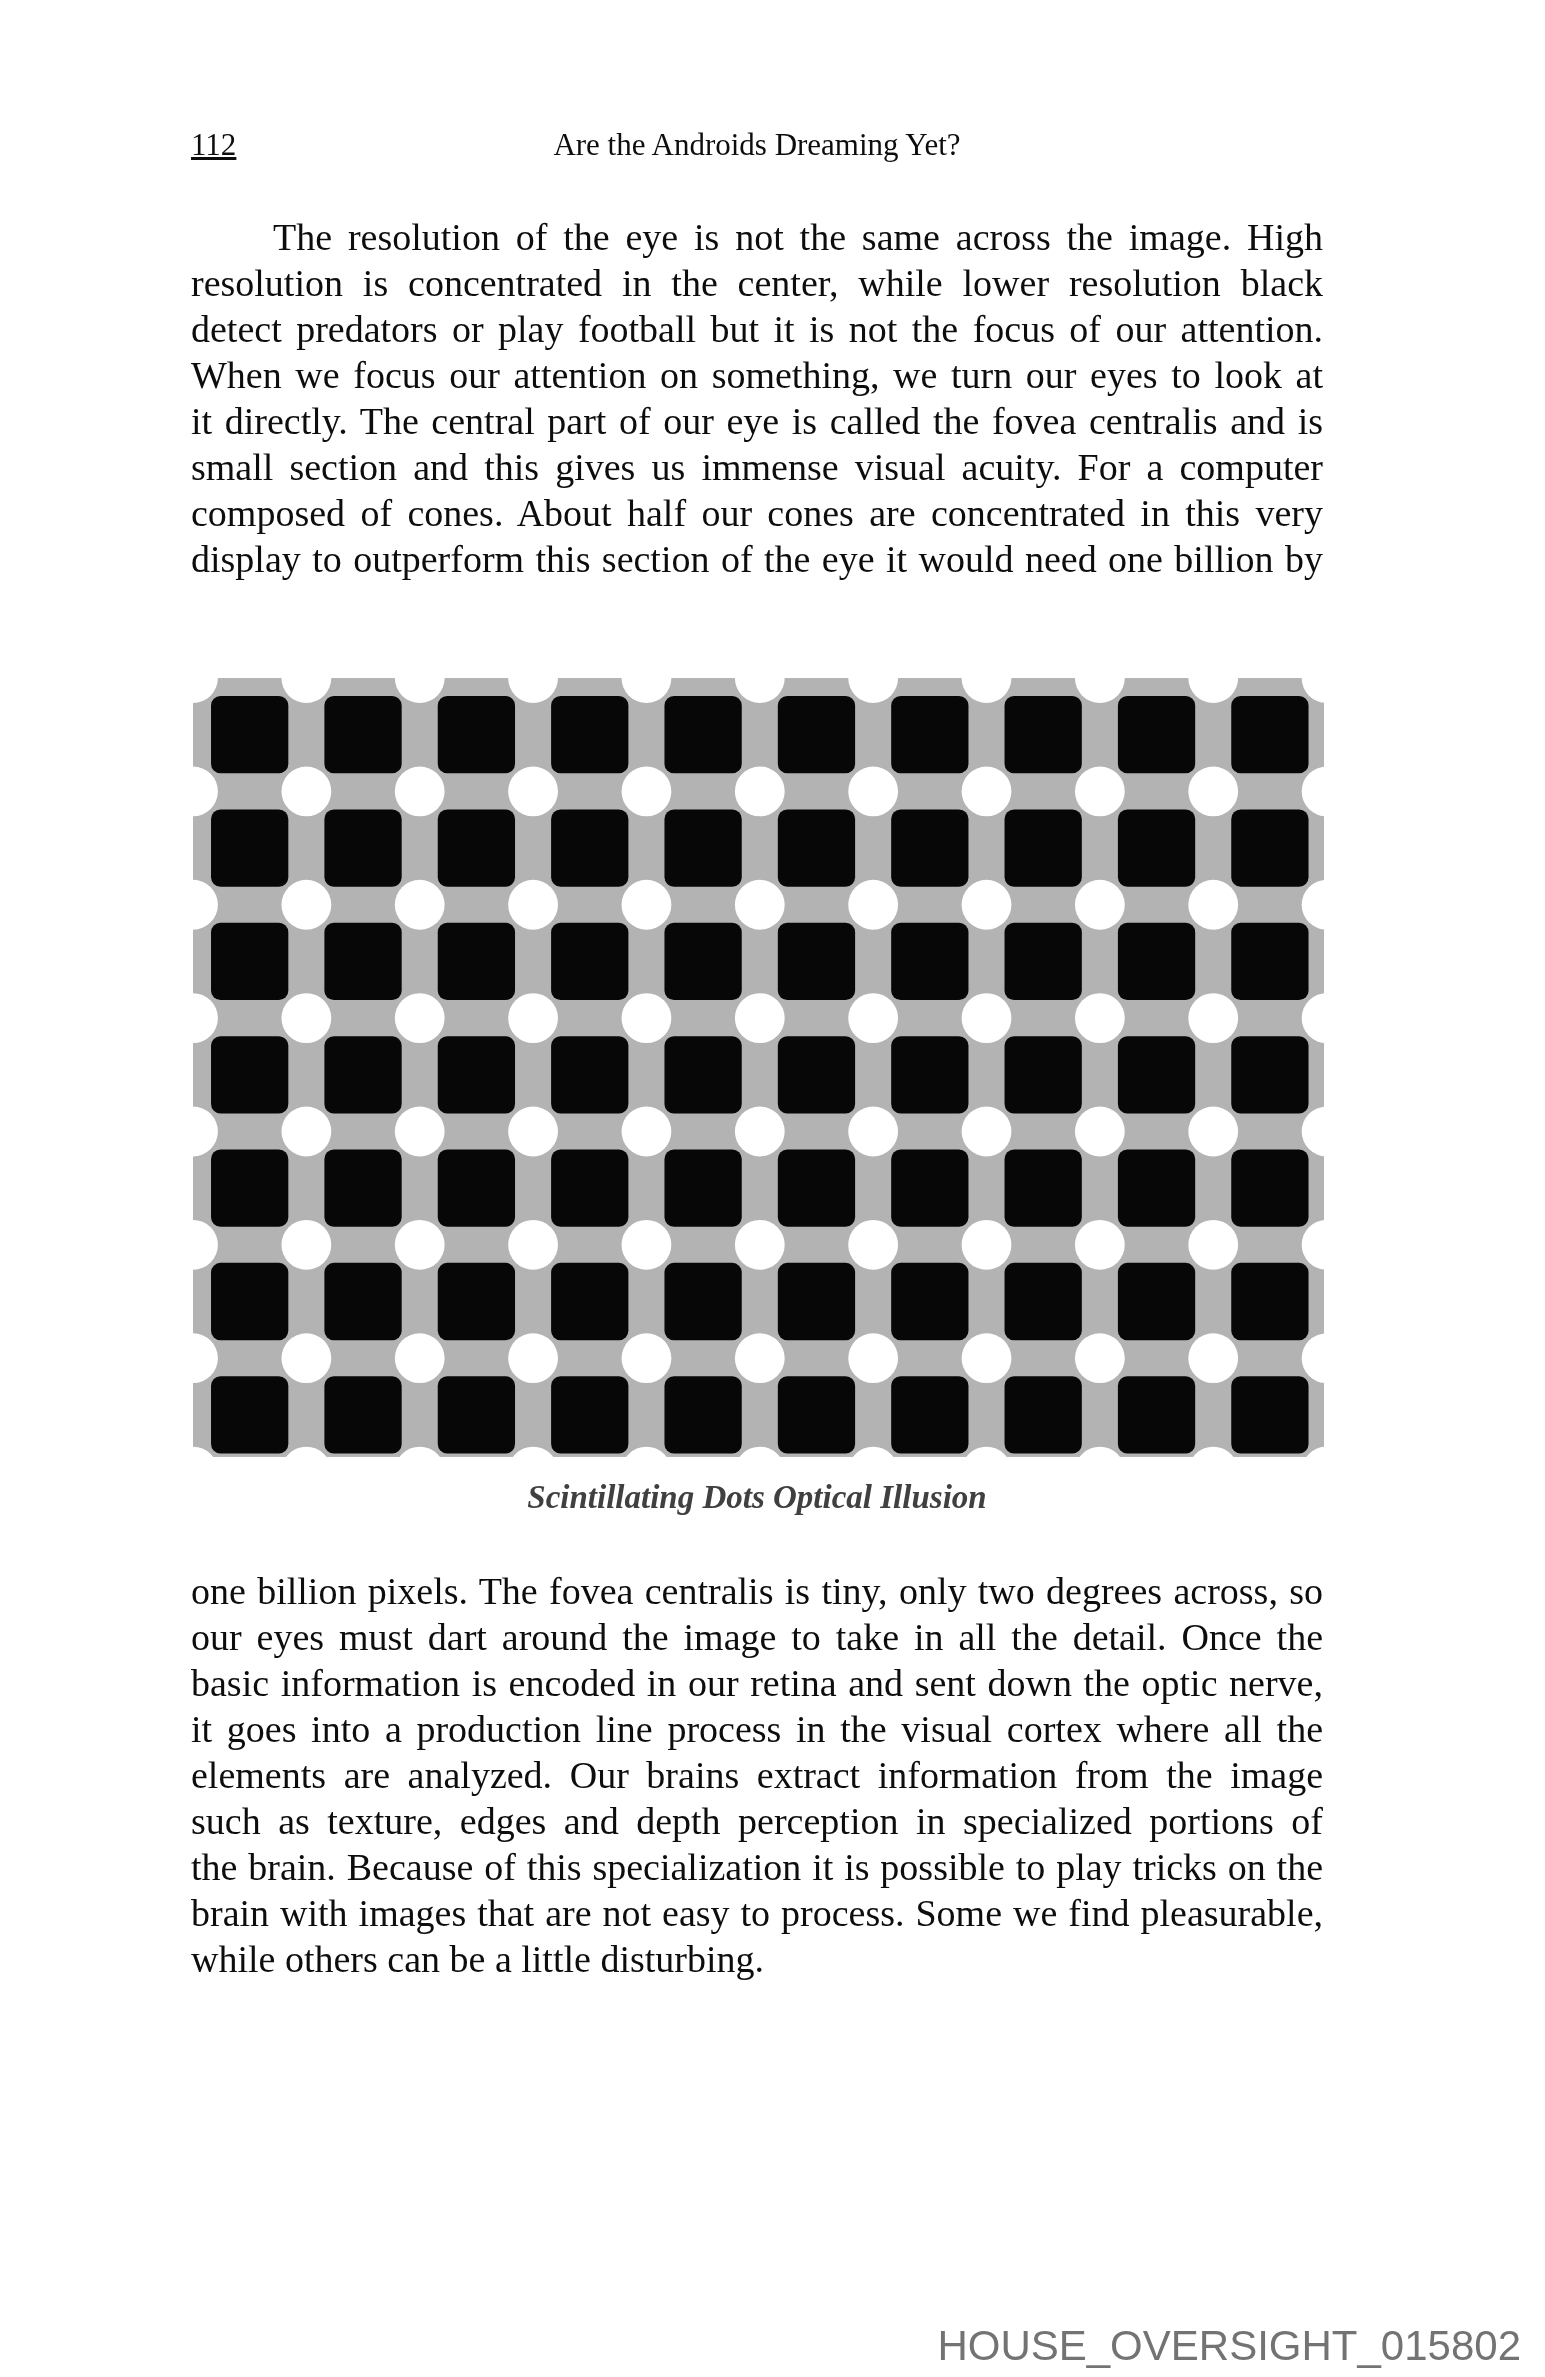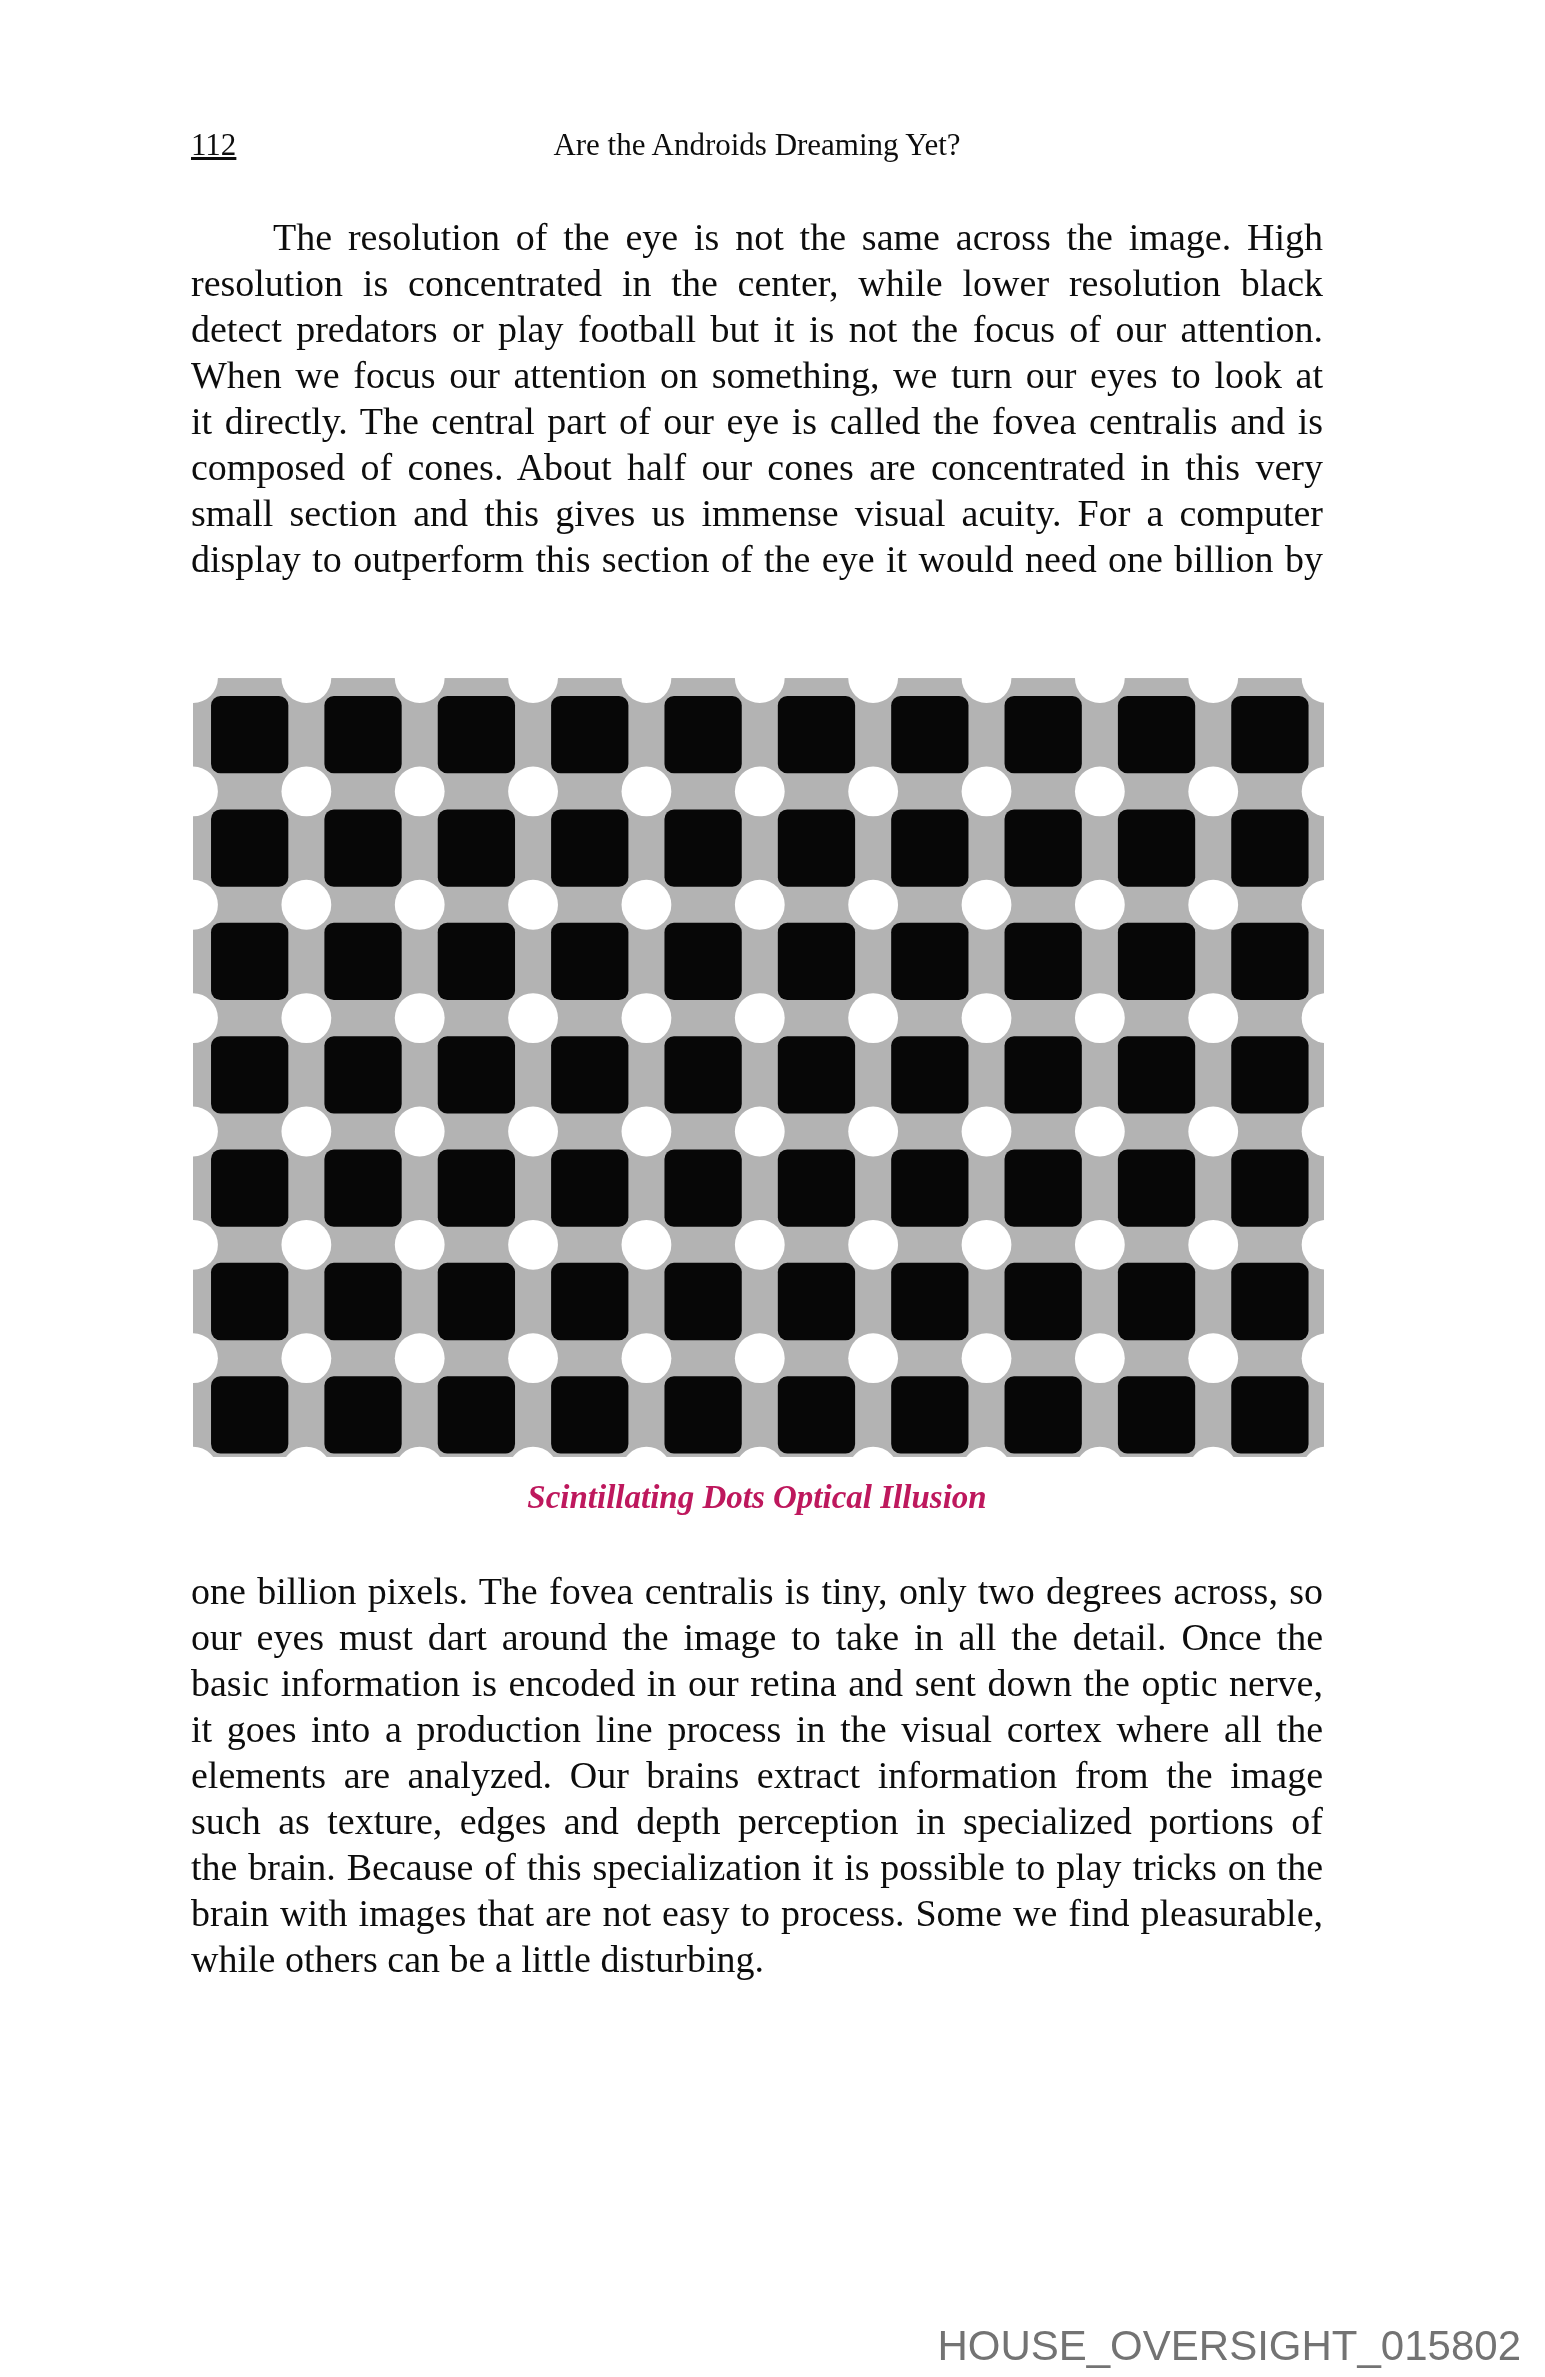--- a/index.html
+++ b/index.html
@@ -80,8 +80,8 @@
       <div class="tline">detect predators or play football but it is not the focus of our attention.</div>
       <div class="tline">When we focus our attention on something, we turn our eyes to look at</div>
       <div class="tline">it directly. The central part of our eye is called the fovea centralis and is</div>
+      <div class="tline">small section and this gives us immense visual acuity. For a computer</div>
       <div class="tline">composed of cones. About half our cones are concentrated in this very</div>
-      <div class="tline">small section and this gives us immense visual acuity. For a computer</div>
       <div class="tline">display to outperform this section of the eye it would need one billion by</div>
     </div>
 

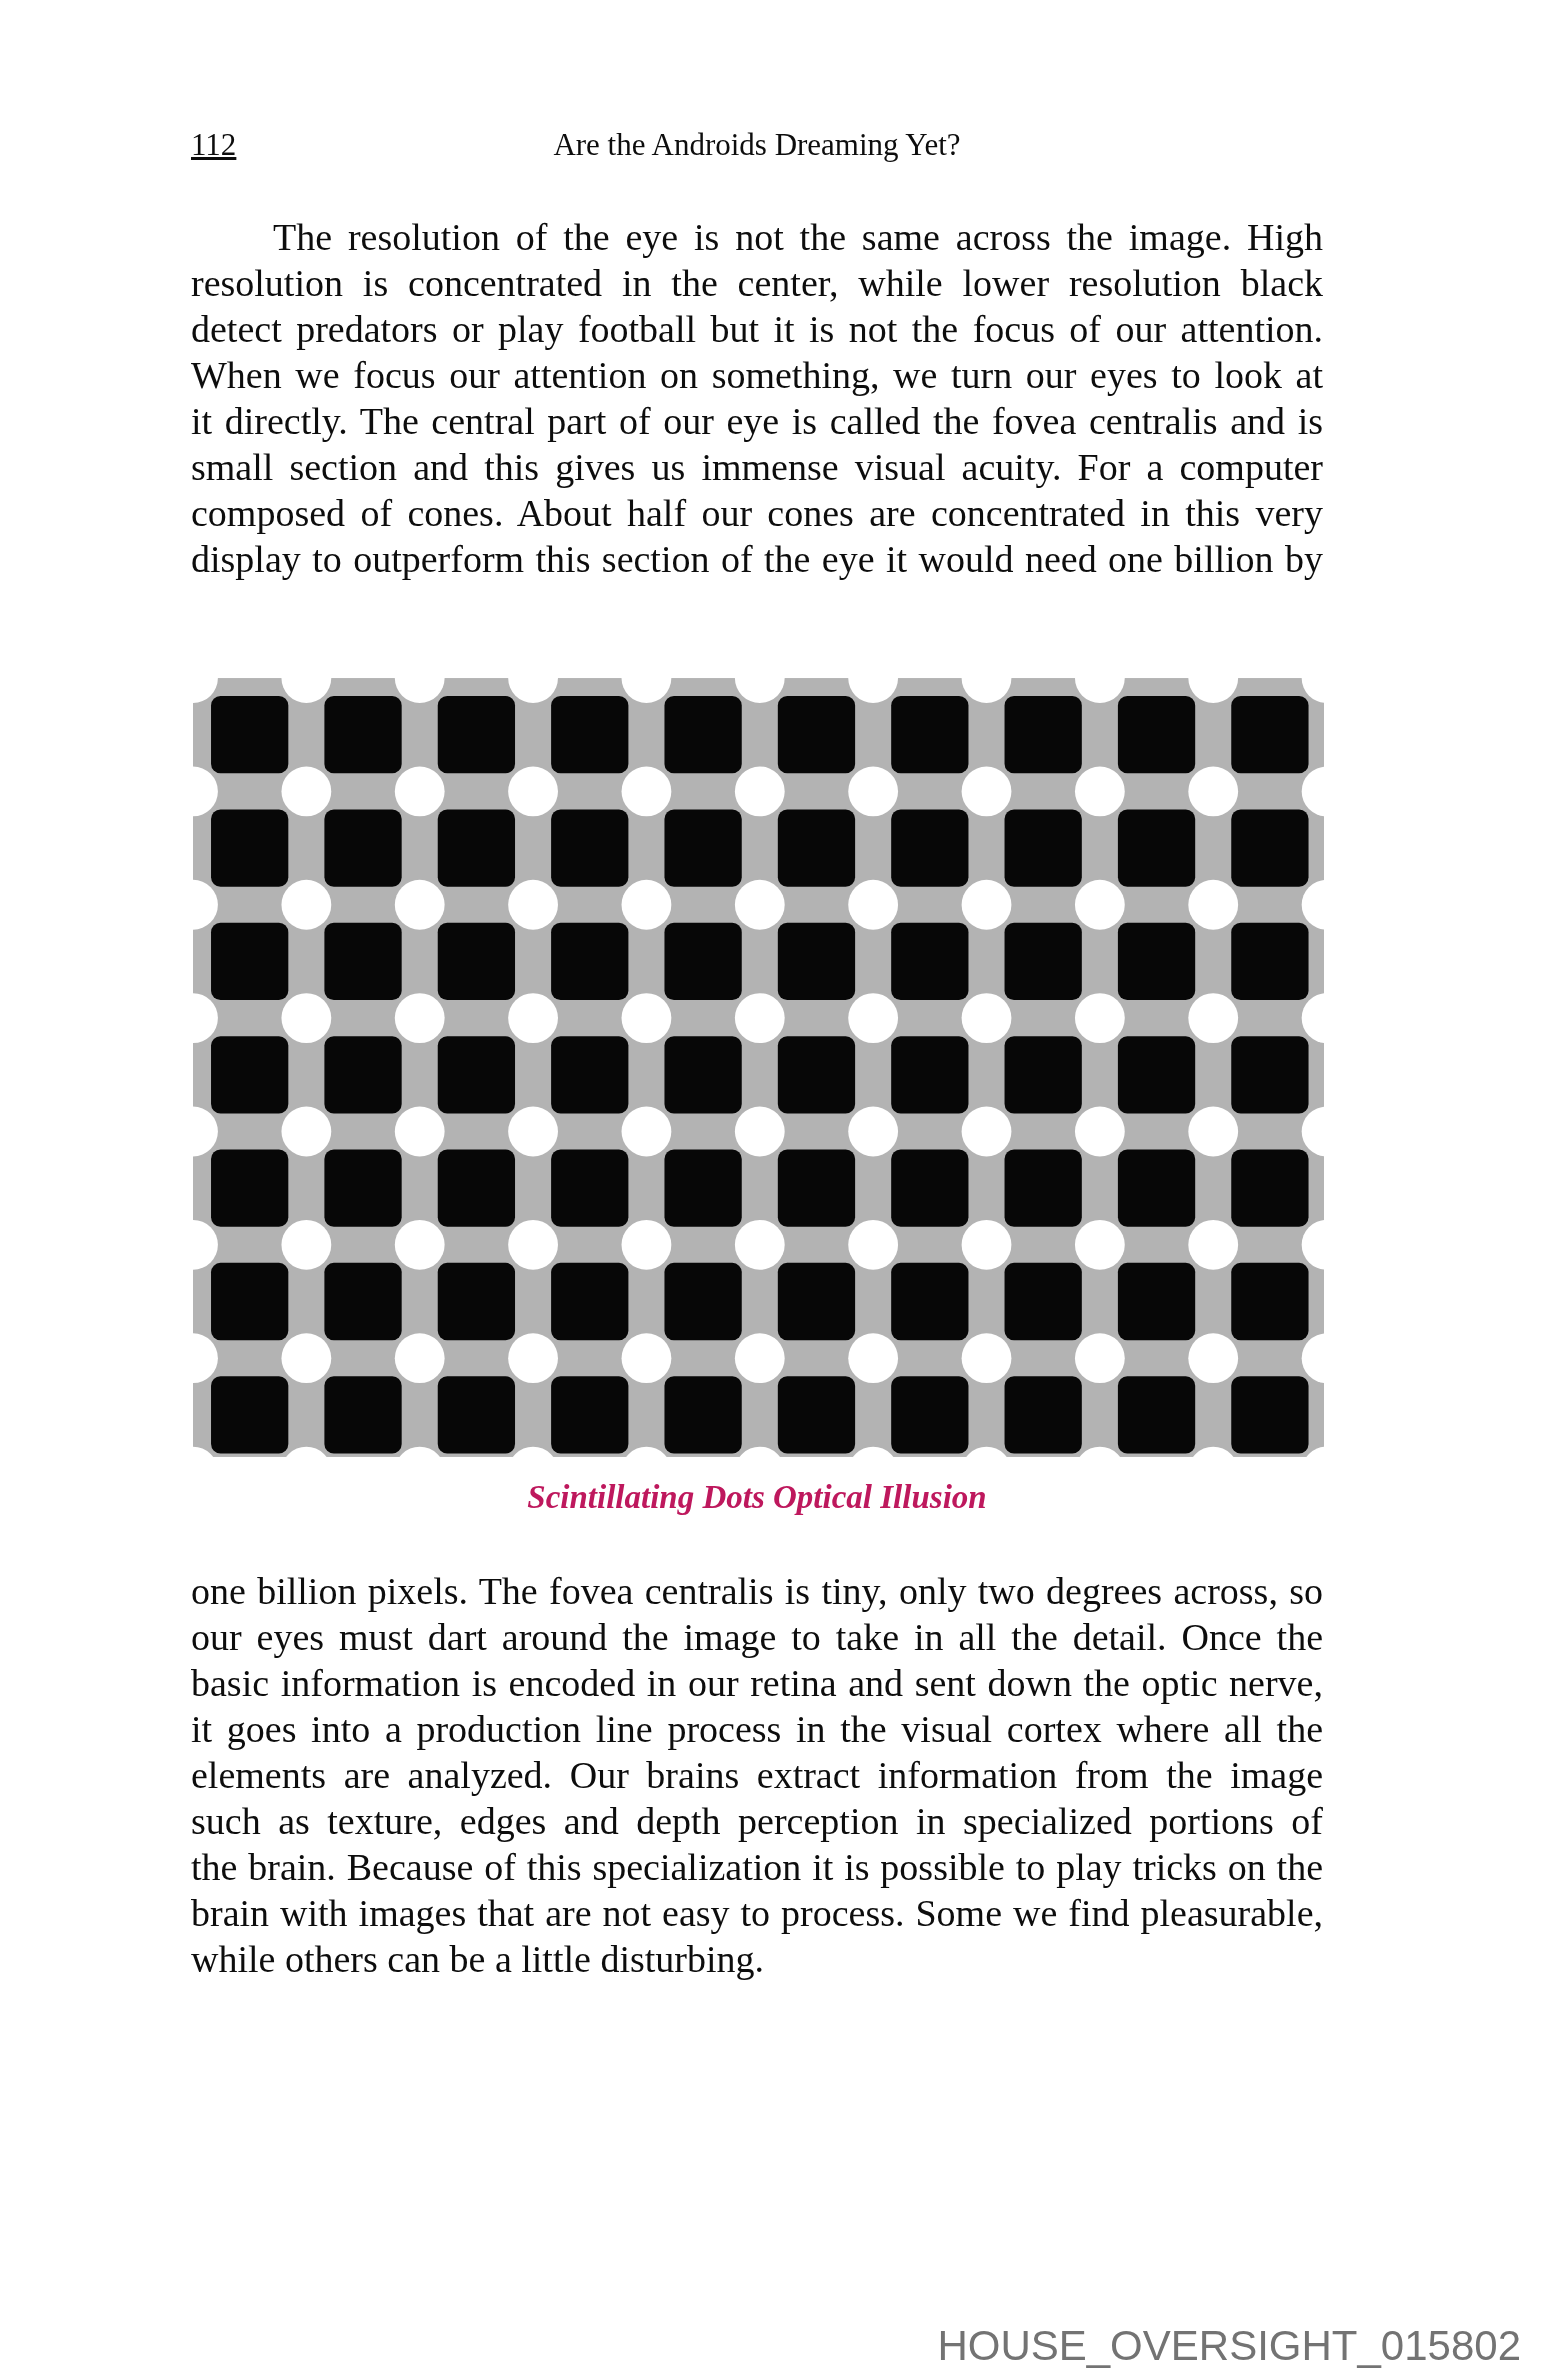--- a/index.html
+++ b/index.html
@@ -249,7 +249,7 @@
       </svg>
   </div>
 
-  <div class="figure-caption" style="color: #be185d;">Scintillating Dots Optical Illusion</div>
+  <div class="figure-caption" style="color: #404040;">Scintillating Dots Optical Illusion</div>
 
   <div class="para para2">
       <div class="tline">one billion pixels. The fovea centralis is tiny, only two degrees across, so</div>

